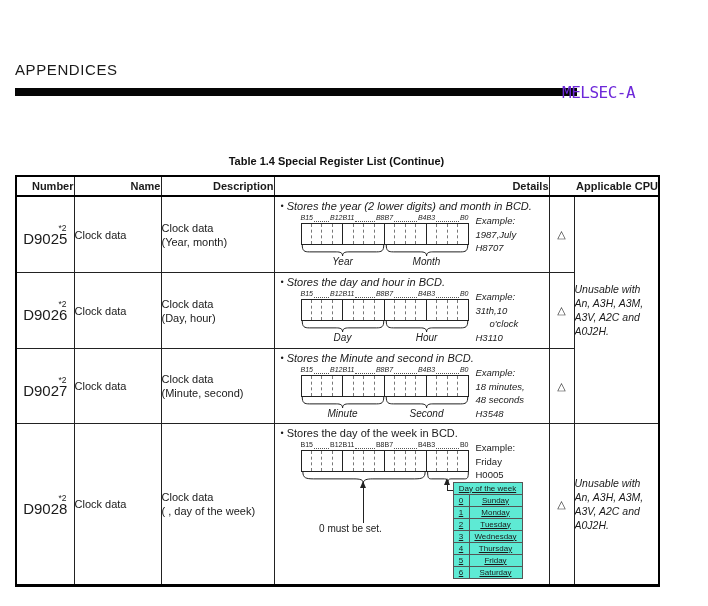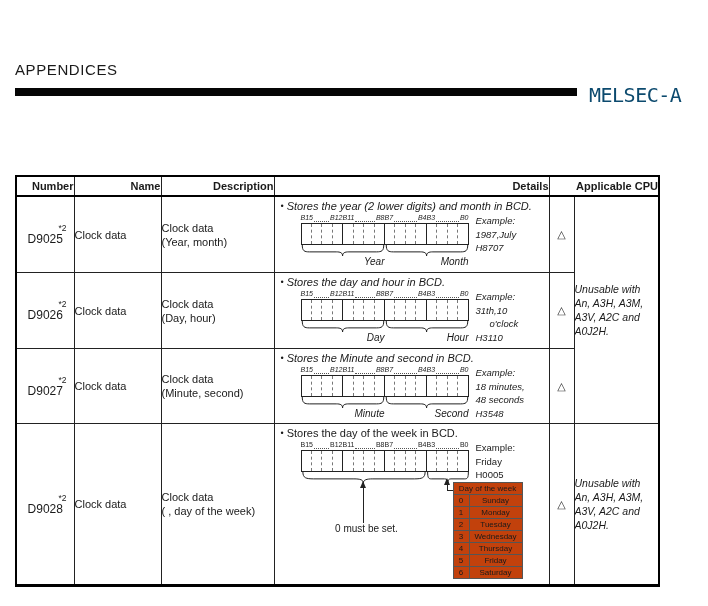--- a/index.html
+++ b/index.html
@@ -8,8 +8,8 @@
 
   .appendices{position:absolute;left:15px;top:22px;font-size:15px;letter-spacing:.6px;color:#1a1a1a;}
   .rulebar{position:absolute;left:15px;top:49px;width:562px;height:8px;background:#050505;}
-  .brand{position:absolute;left:589px;top:44px;font-family:"DejaVu Sans Mono",monospace;
-         font-size:20px;letter-spacing:-.5px;color:#0c4a6e;}
+  .brand{position:absolute;left:562px;top:44px;font-family:"DejaVu Sans Mono",monospace;
+         font-size:16px;letter-spacing:-.5px;color:#6d28d9;}
 
   .tbl-title{position:absolute;left:15px;top:116px;width:643px;text-align:center;
              font-size:11px;font-weight:bold;color:#111;}

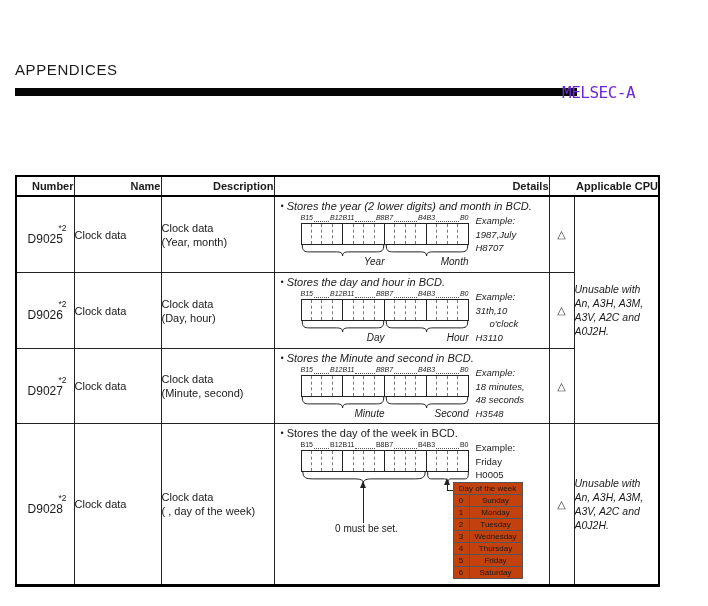--- a/index.html
+++ b/index.html
@@ -77,6 +77,7 @@
   <div class="rulebar"></div>
   <div class="brand">MELSEC-A</div>
 
+  <div class="tbl-title">Table 1.4 Special Register List (Continue)</div>
 
   <table class="main">
     <colgroup>

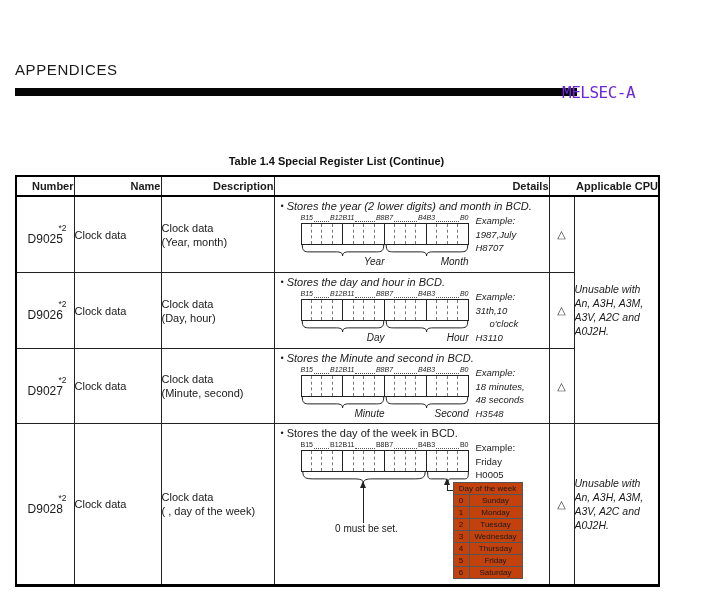--- a/index.html
+++ b/index.html
@@ -23,7 +23,7 @@
 
   td.numcell{vertical-align:middle;text-align:center;}
   .sup{text-align:right;padding-right:7px;font-size:8.5px;line-height:9px;}
-  .num{font-size:12px;line-height:12px;}
+  .num{font-size:15px;line-height:12px;}
   td.namecell{vertical-align:middle;padding-left:8px;font-size:11px;}
   td.desccell{vertical-align:middle;padding-left:8px;font-size:11px;line-height:14px;}
   td.detailcell{vertical-align:top;}

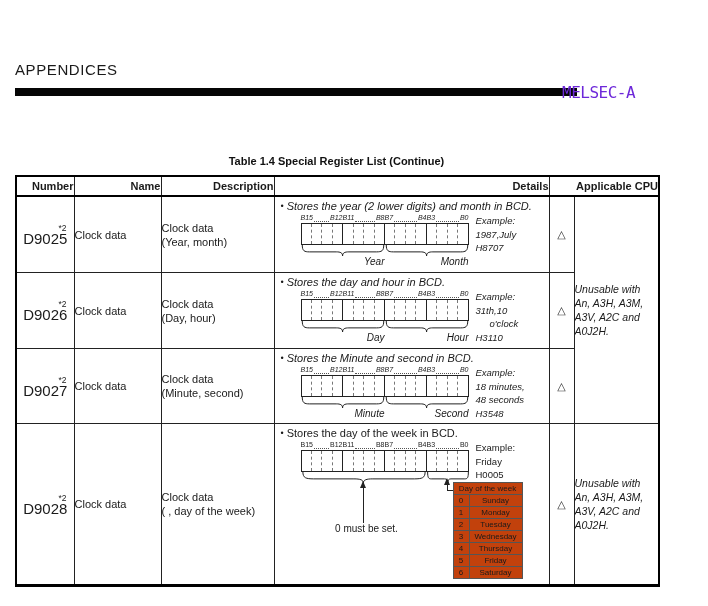--- a/index.html
+++ b/index.html
@@ -47,7 +47,7 @@
   .brace{display:block;height:11px;}
   .b50{width:50%;} .b75{width:75%;} .b25{width:25%;}
   .glrow{display:flex;font-size:10px;line-height:12px;}
-  .glrow span{width:50%;text-align:right;}
+  .glrow span{width:50%;text-align:center;}
   .example{margin-left:7px;font-size:9.5px;line-height:13.5px;padding-top:0;}
   .example .ind{padding-left:14px;}
 

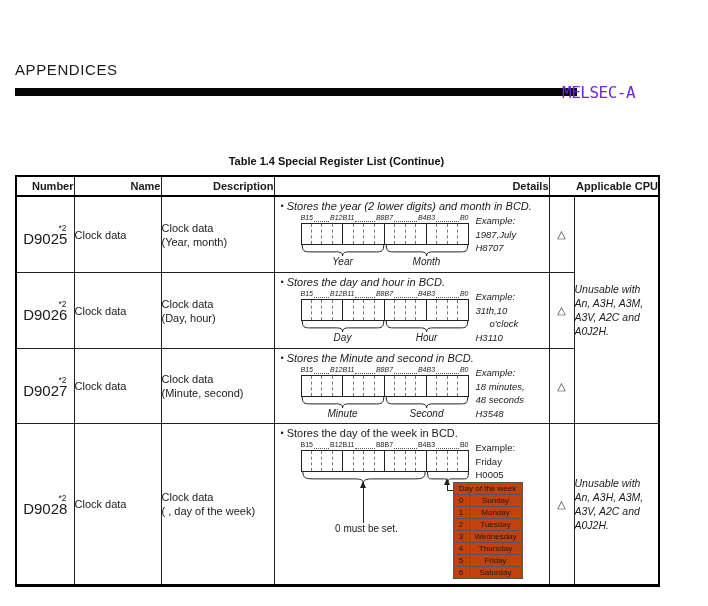--- a/index.html
+++ b/index.html
@@ -63,7 +63,7 @@
   .zeronote{position:absolute;left:48px;top:99px;width:88px;text-align:center;font-size:10px;}
 
   table.week{position:absolute;left:178px;top:58px;border-collapse:collapse;
-             font-size:8px;line-height:10px;background:#c2410c;}
+             font-size:8px;line-height:10px;background:#5eead4;text-decoration:underline;}
   table.week td{border:1px solid #555;text-align:center;padding:0 1px;height:11px;}
   table.week .wnum{width:13px;} table.week .wday{width:50px;}
   table.week .wh td{font-size:8px;}

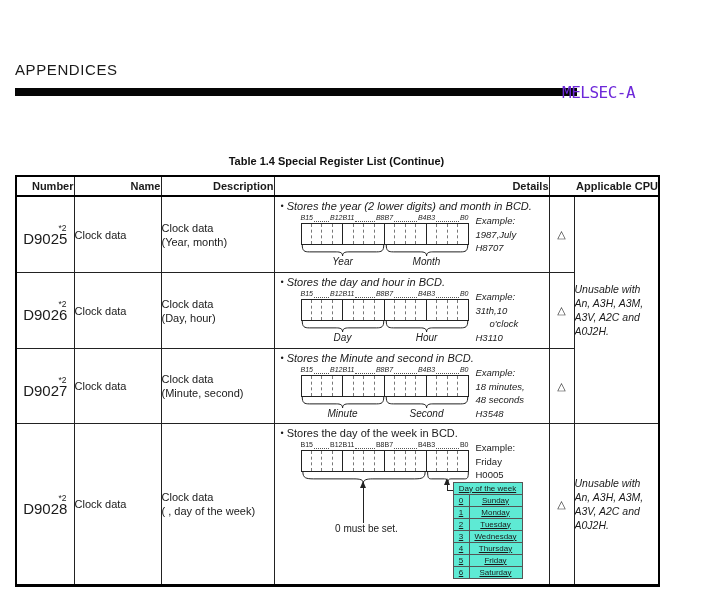--- a/index.html
+++ b/index.html
@@ -60,7 +60,7 @@
   .a2{left:168px;top:54px;} .a2:after{height:5px;}
   .elbow{position:absolute;left:172px;top:58px;width:6px;height:8px;
          border-left:1px solid #222;border-bottom:1px solid #222;}
-  .zeronote{position:absolute;left:48px;top:99px;width:88px;text-align:center;font-size:10px;}
+  .zeronote{position:absolute;left:32px;top:99px;width:88px;text-align:center;font-size:10px;}
 
   table.week{position:absolute;left:178px;top:58px;border-collapse:collapse;
              font-size:8px;line-height:10px;background:#5eead4;text-decoration:underline;}

